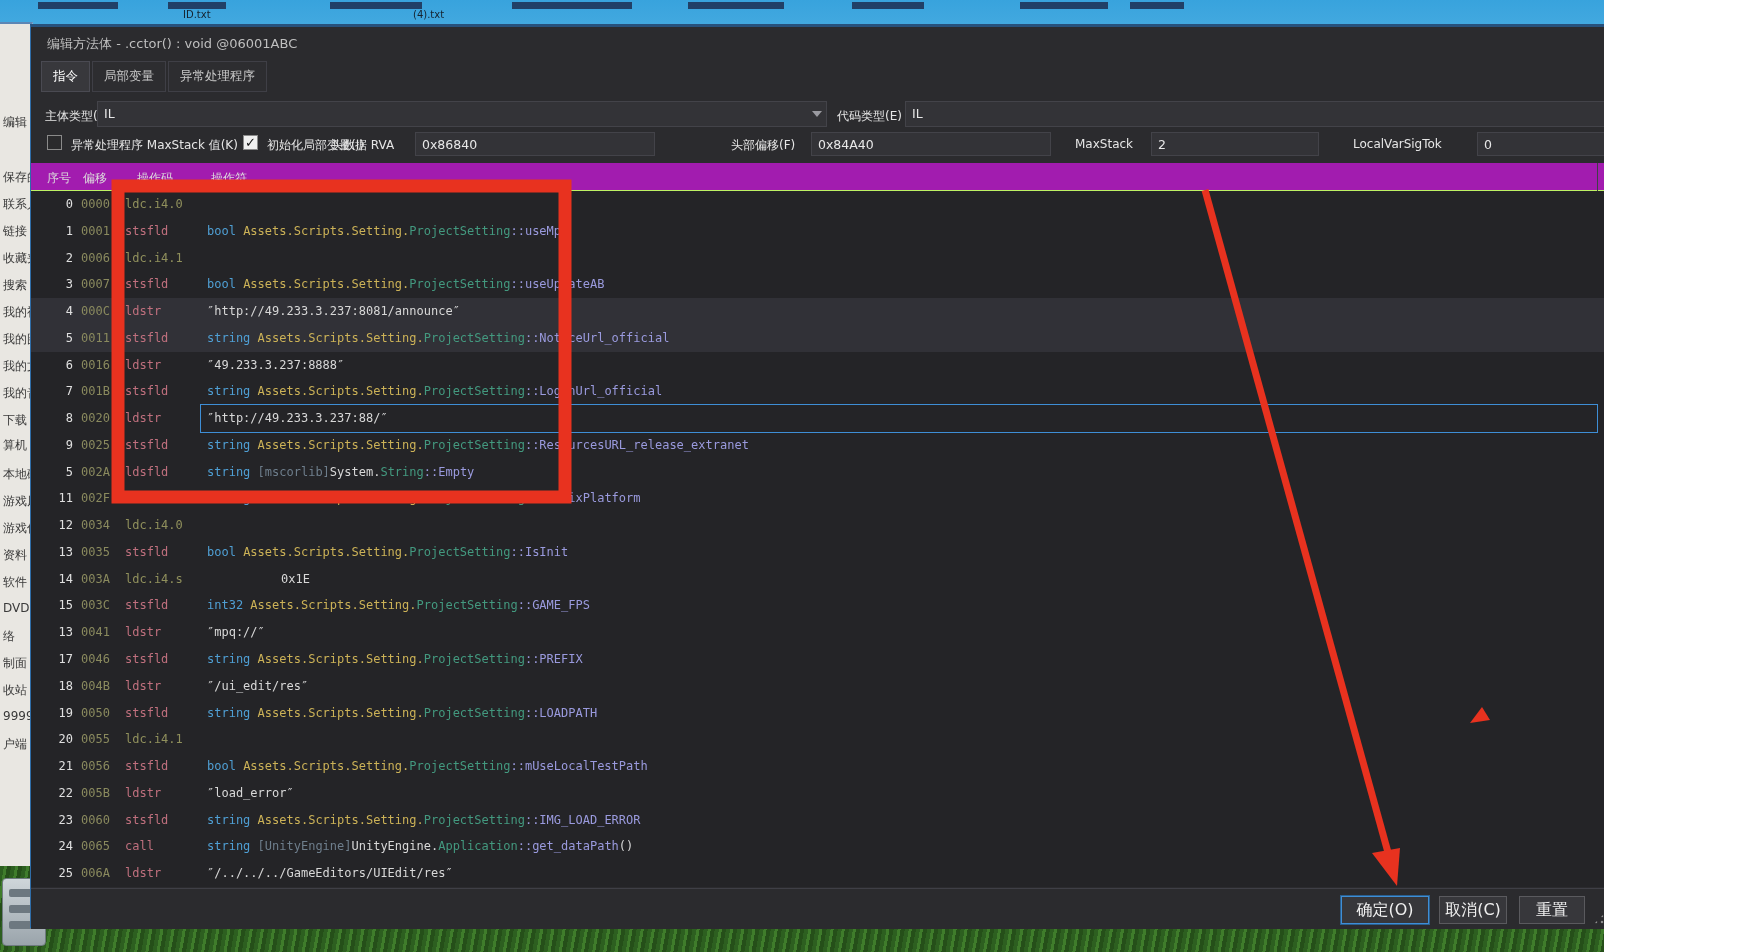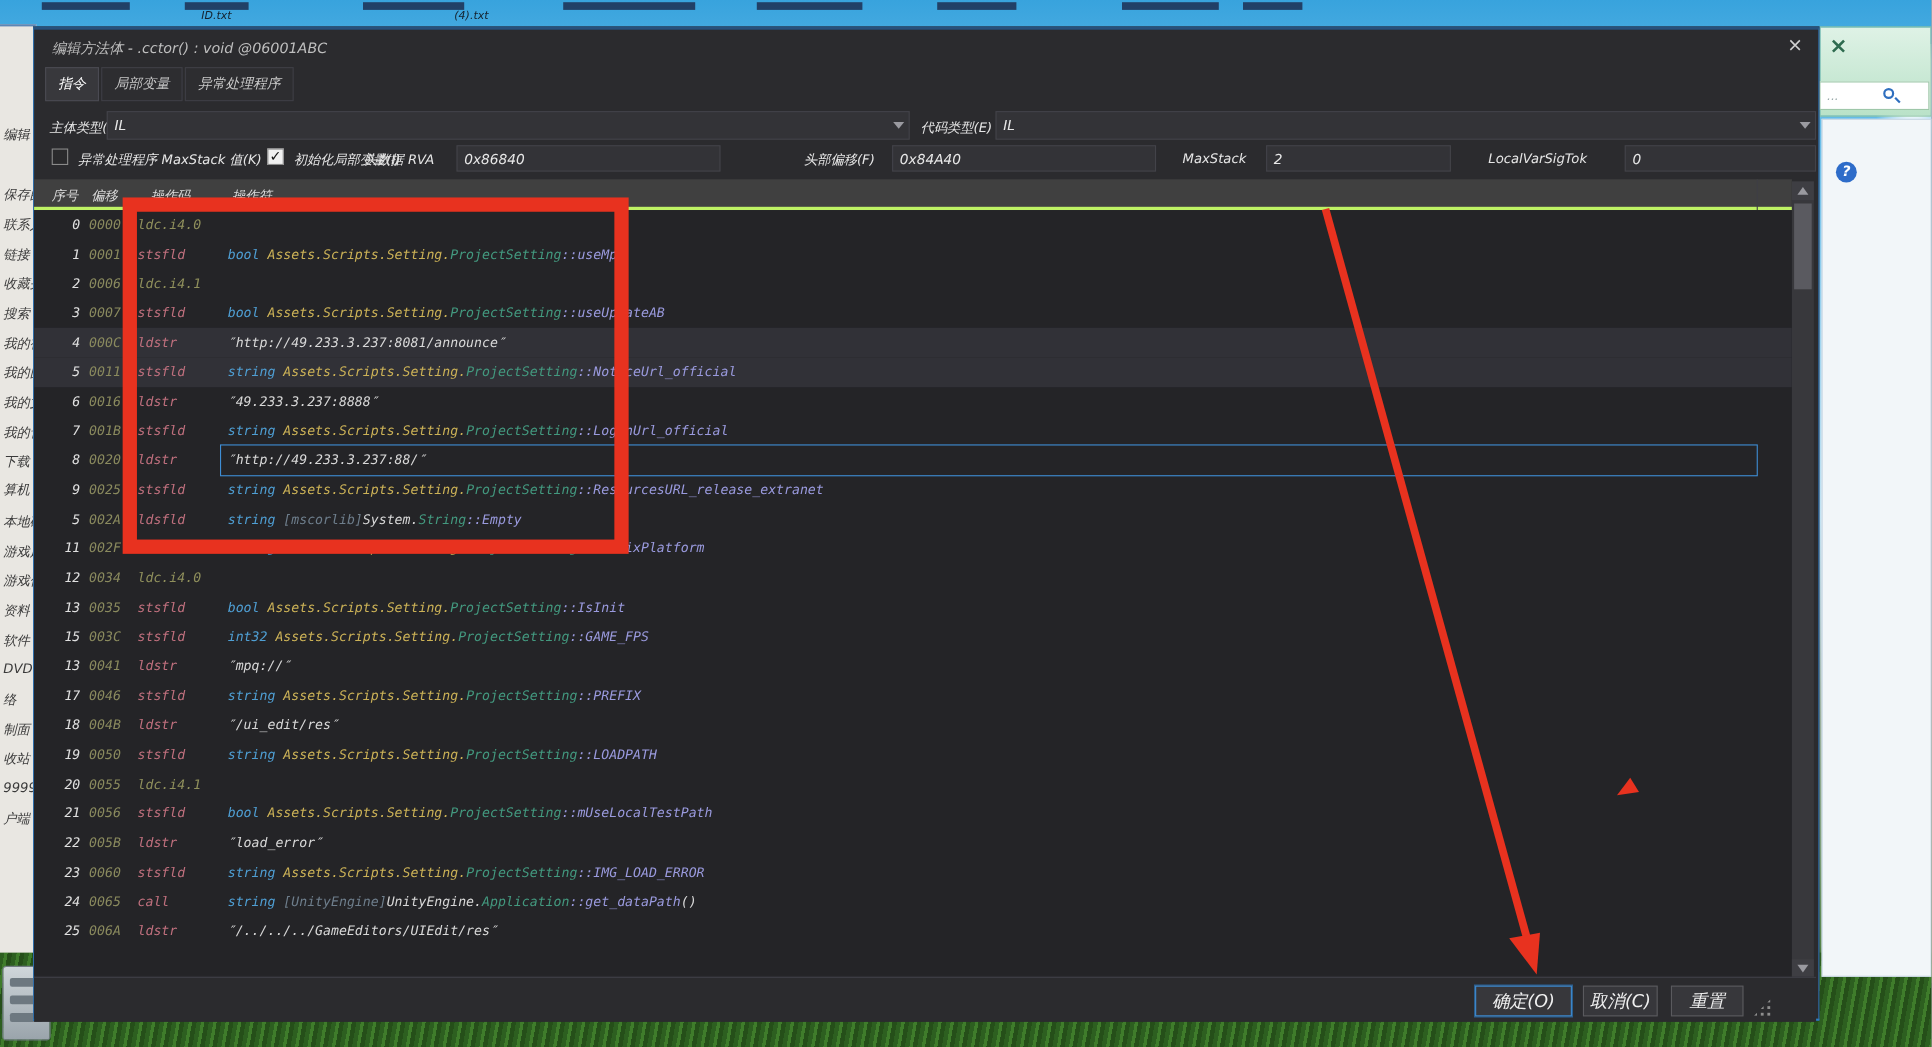--- a/index.html
+++ b/index.html
@@ -4,8 +4,8 @@
 <style>
   * { margin:0; padding:0; box-sizing:border-box; }
   body { font-family:"DejaVu Sans", sans-serif; }
-  .stage { position:relative; width:1756px; height:952px; overflow:hidden;
-    background:linear-gradient(180deg,#38a3dd 0px,#66bce8 110px,#9fd4ef 300px,#c2e2f2 470px,#b4ccd2 560px,#9db29f 650px,#7fa07c 770px,#558348 860px,#2f6322 880px);font-style:italic; }
+  .stage { position:relative; width:1604px; height:952px; overflow:hidden;
+    background:linear-gradient(180deg,#38a3dd 0px,#66bce8 110px,#9fd4ef 300px,#c2e2f2 470px,#b4ccd2 560px,#9db29f 650px,#7fa07c 770px,#558348 860px,#2f6322 880px); }
 
   
   .grass { position:absolute; left:0; top:866px; width:1756px; height:86px;

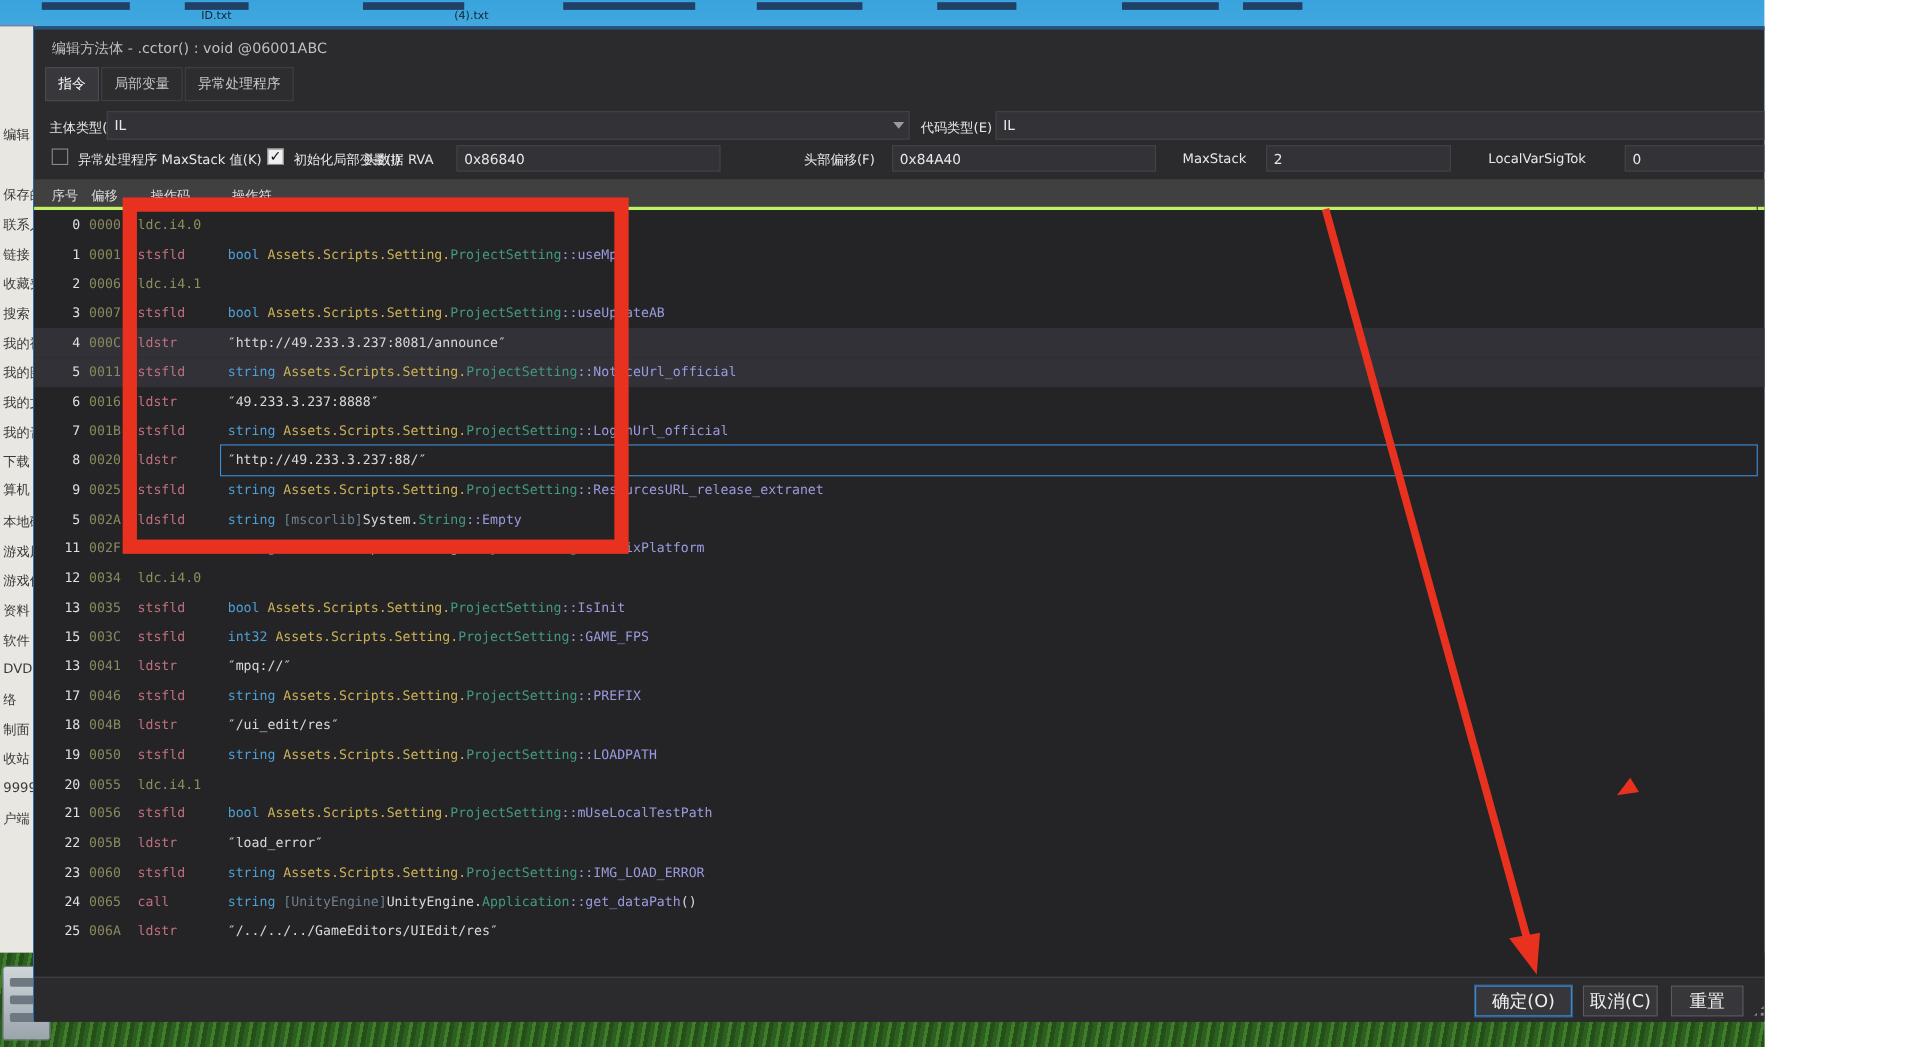--- a/index.html
+++ b/index.html
@@ -59,7 +59,7 @@
   .cb.checked { background:#f0f0f0; color:#141414; font-size:13px; font-weight:bold; text-align:center; line-height:14px; }
 
   .grid-header { position:absolute; left:0; top:136px; width:1598px; height:28px;
-    background:#404040; border-bottom:3px solid #bef264; }
+    background:#a21caf; border-bottom:1px solid #bef264; }
   .grid-header .h { position:absolute; top:7px; font-size:12px; color:#dcdcdc; }
   .hsep { position:absolute; left:1566px; top:136px; height:28px; border-left:1px solid #3f3f46; }
 

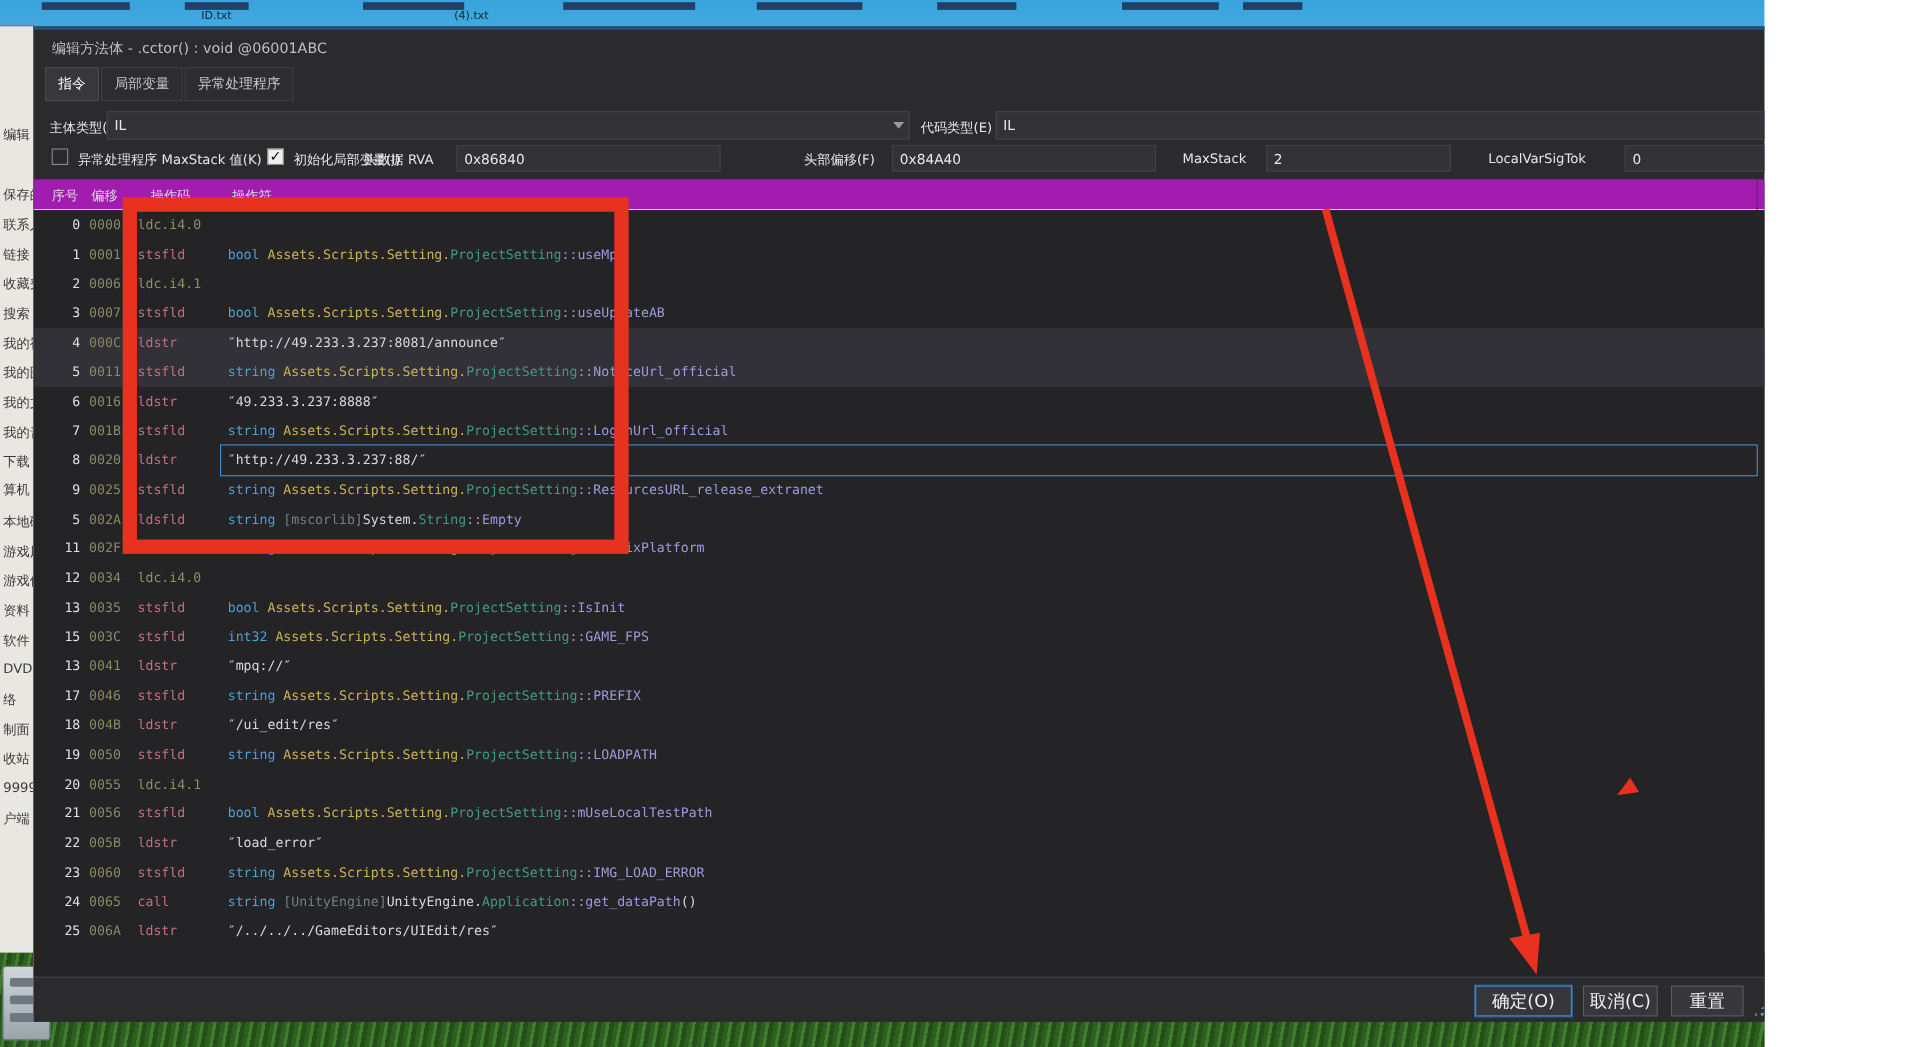--- a/index.html
+++ b/index.html
@@ -297,6 +297,12 @@
           <span class="c-operand"><span class="seg-kw">bool </span><span class="seg-ns">Assets.Scripts.Setting.</span><span class="seg-cls">ProjectSetting</span><span class="seg-fld">::IsInit</span></span>
         </div>
         <div class="ilrow">
+          <span class="c-idx">14</span>
+          <span class="c-off">003A</span>
+          <span class="c-op op-load">ldc.i4.s</span>
+          <span class="c-operand"><span class="seg-num">0x1E</span></span>
+        </div>
+        <div class="ilrow">
           <span class="c-idx">15</span>
           <span class="c-off">003C</span>
           <span class="c-op op-field">stsfld</span>

